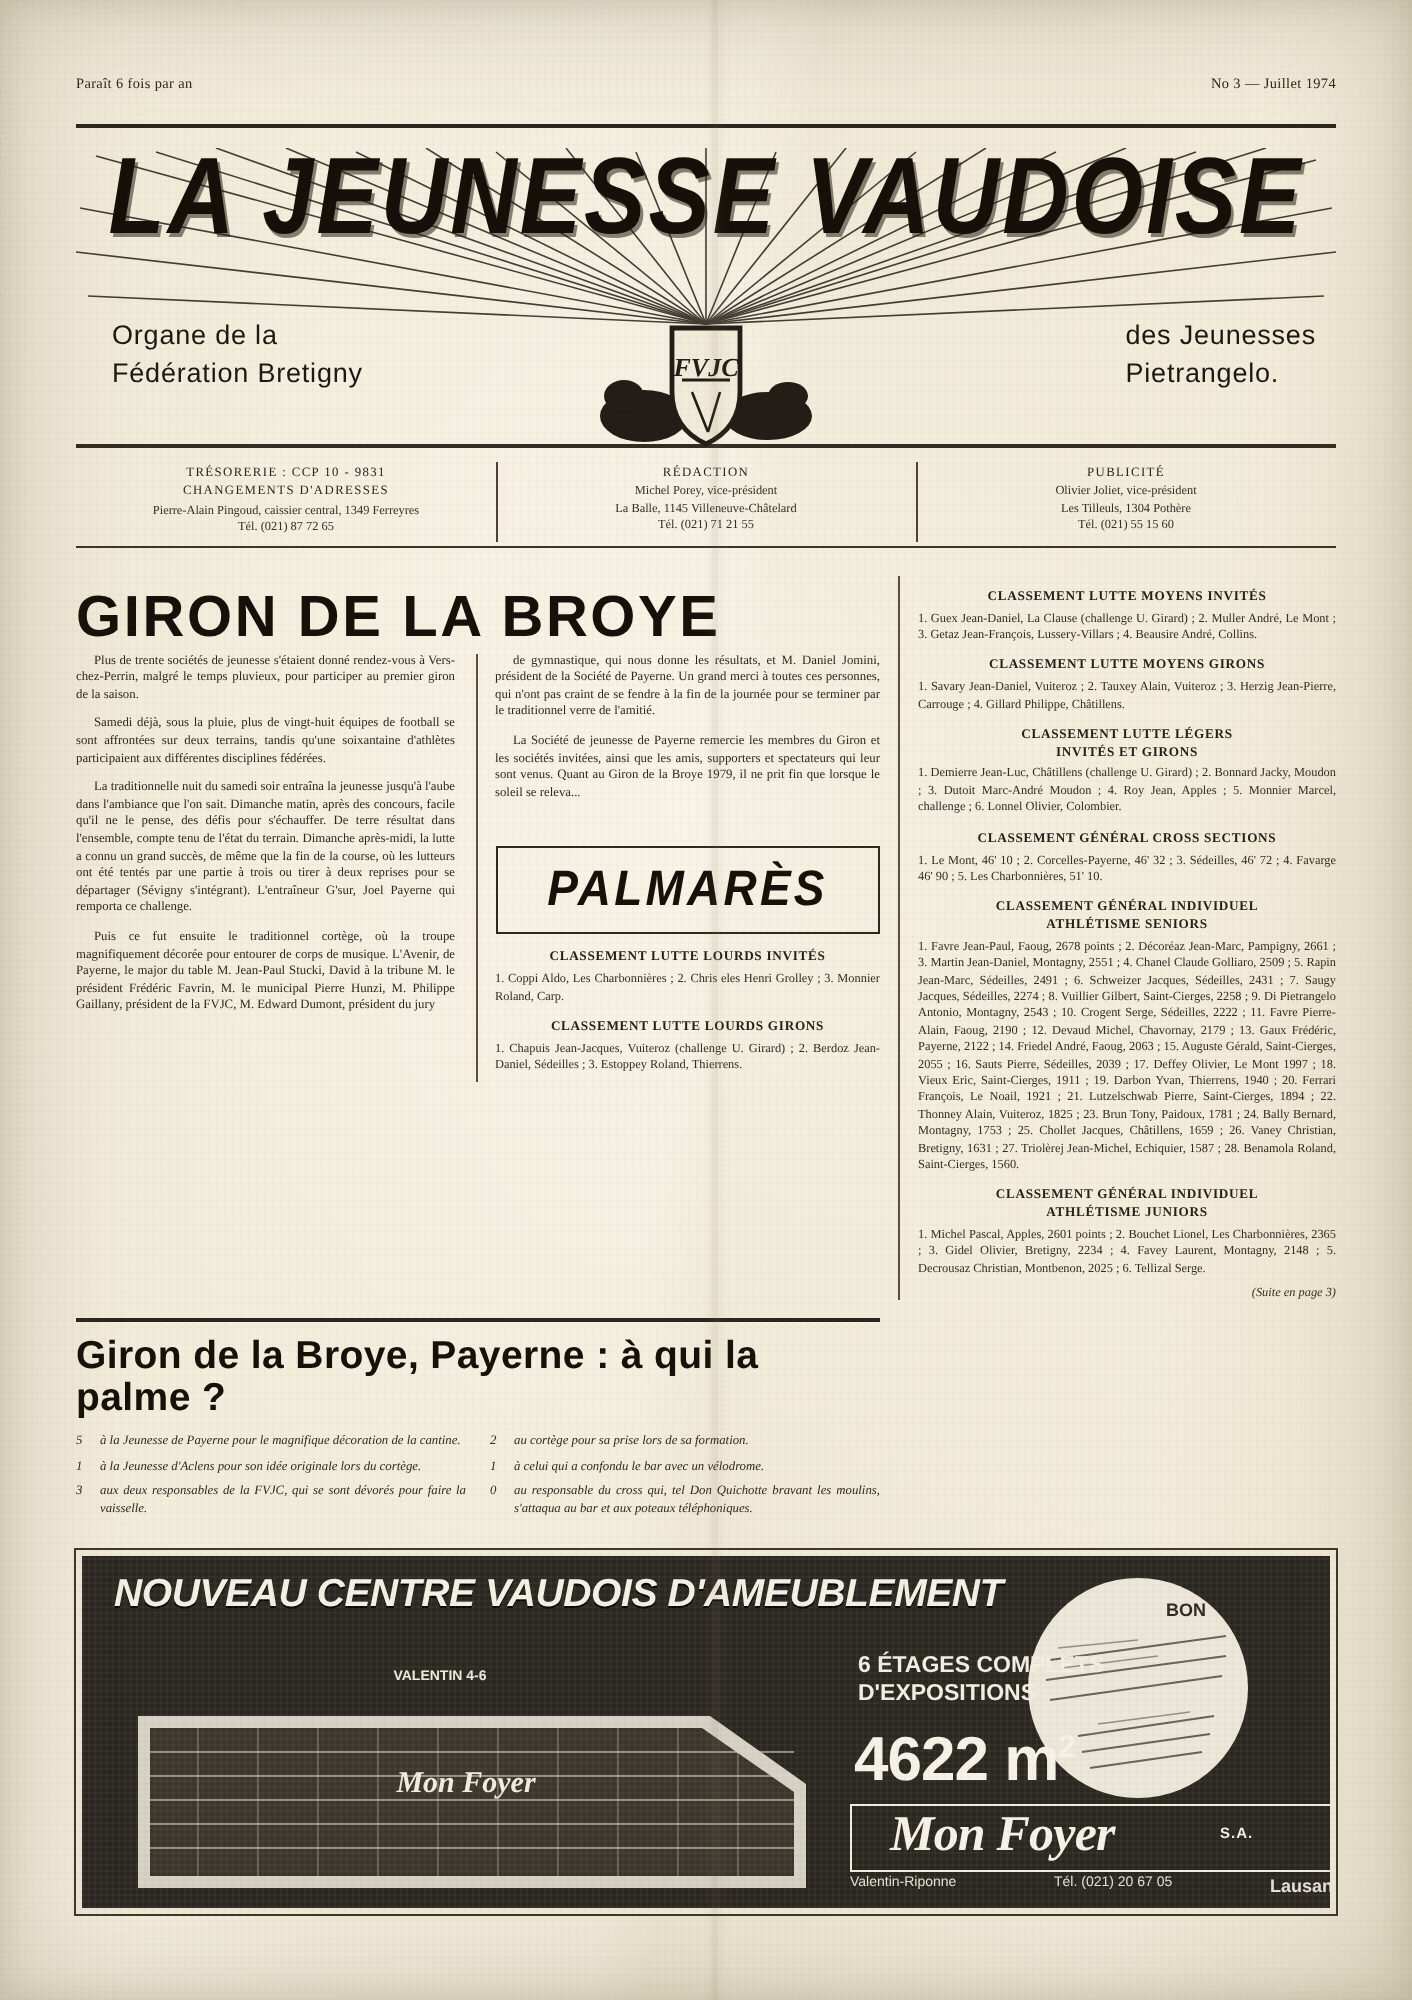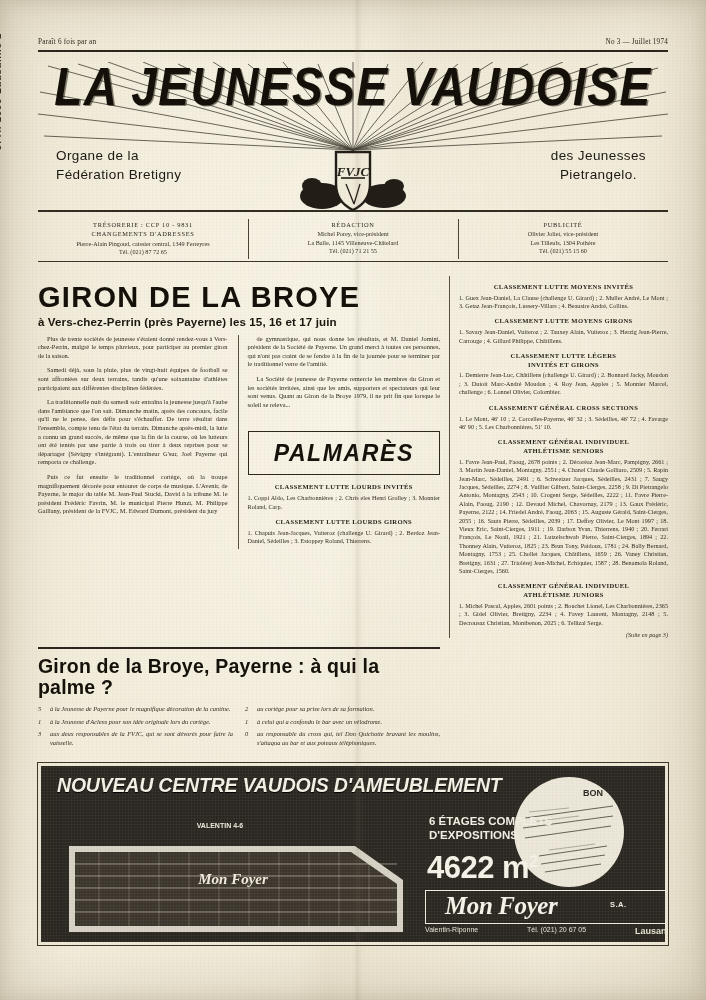--- a/index.html
+++ b/index.html
@@ -30,7 +30,7 @@
 
   
   .topline{display:flex;justify-content:space-between;align-items:flex-end;
-    font-size:7.2px;letter-spacing:.2px;color:#2a251c;padding-bottom:4px;}
+    font-size:7.2px;letter-spacing:.2px;color:#2a251c;padding-bottom:16px;}
   .rule-thick{height:2px;background:#2b261d;margin-bottom:4px;}
   .rule-thin{height:1px;background:#3a342a;}
   .rule-mid{height:1.5px;background:#322c22;}

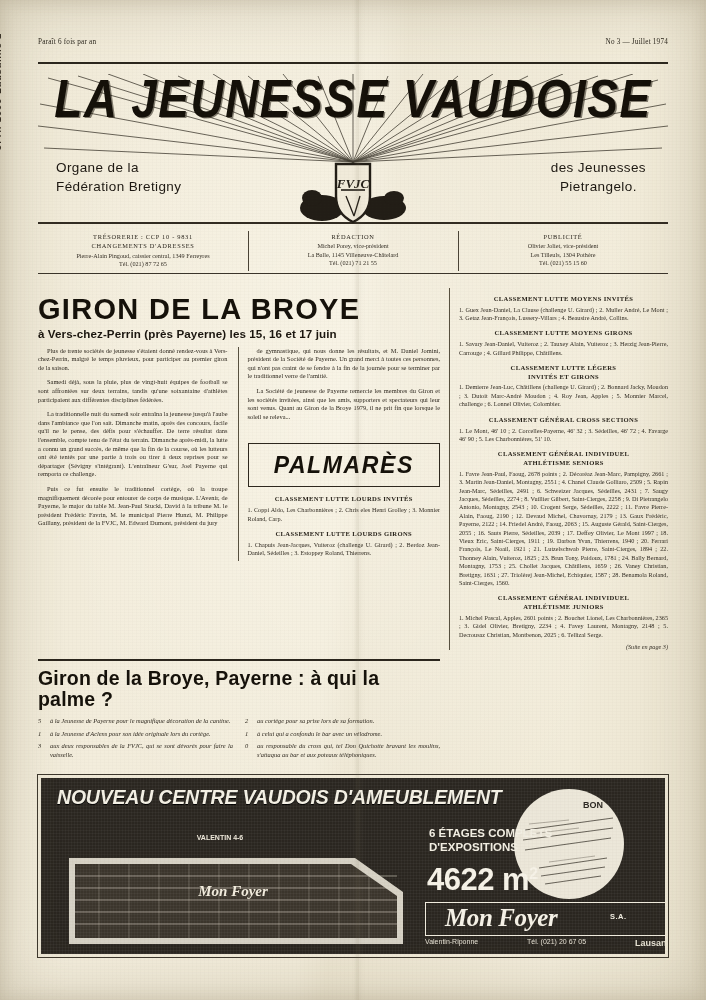--- a/index.html
+++ b/index.html
@@ -58,7 +58,7 @@
     font-family:"Liberation Sans",sans-serif;font-size:13.5px;line-height:19px;
     color:#1d1812;letter-spacing:.4px;}
   .sub-l{left:18px;text-align:left;}
-  .sub-r{right:22px;text-align:center;}
+  .sub-r{right:10px;text-align:left;}
   .crest{position:absolute;left:50%;top:-6px;transform:translateX(-50%);}
 
   

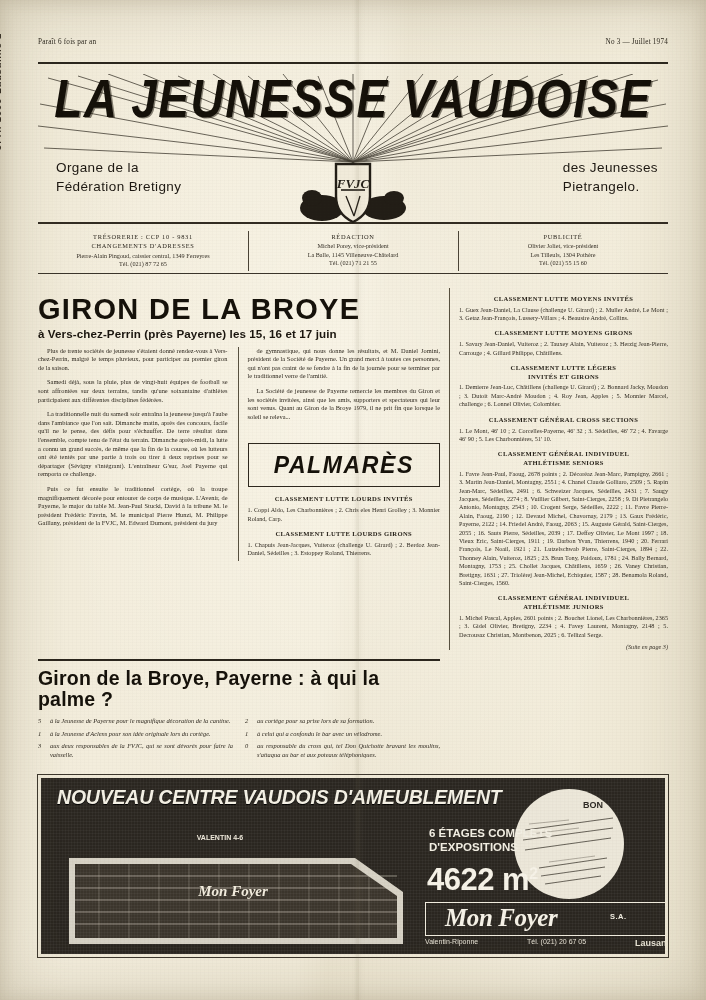--- a/index.html
+++ b/index.html
@@ -231,7 +231,6 @@
 
       <div style="width:402px;padding-right:9px;">
         <div class="head1">GIRON DE LA BROYE</div>
-        <div class="head1sub">à Vers-chez-Perrin (près Payerne) les 15, 16 et 17 juin</div>
 
         <div style="display:flex;">
           <div style="width:190px;padding-right:10px;">

